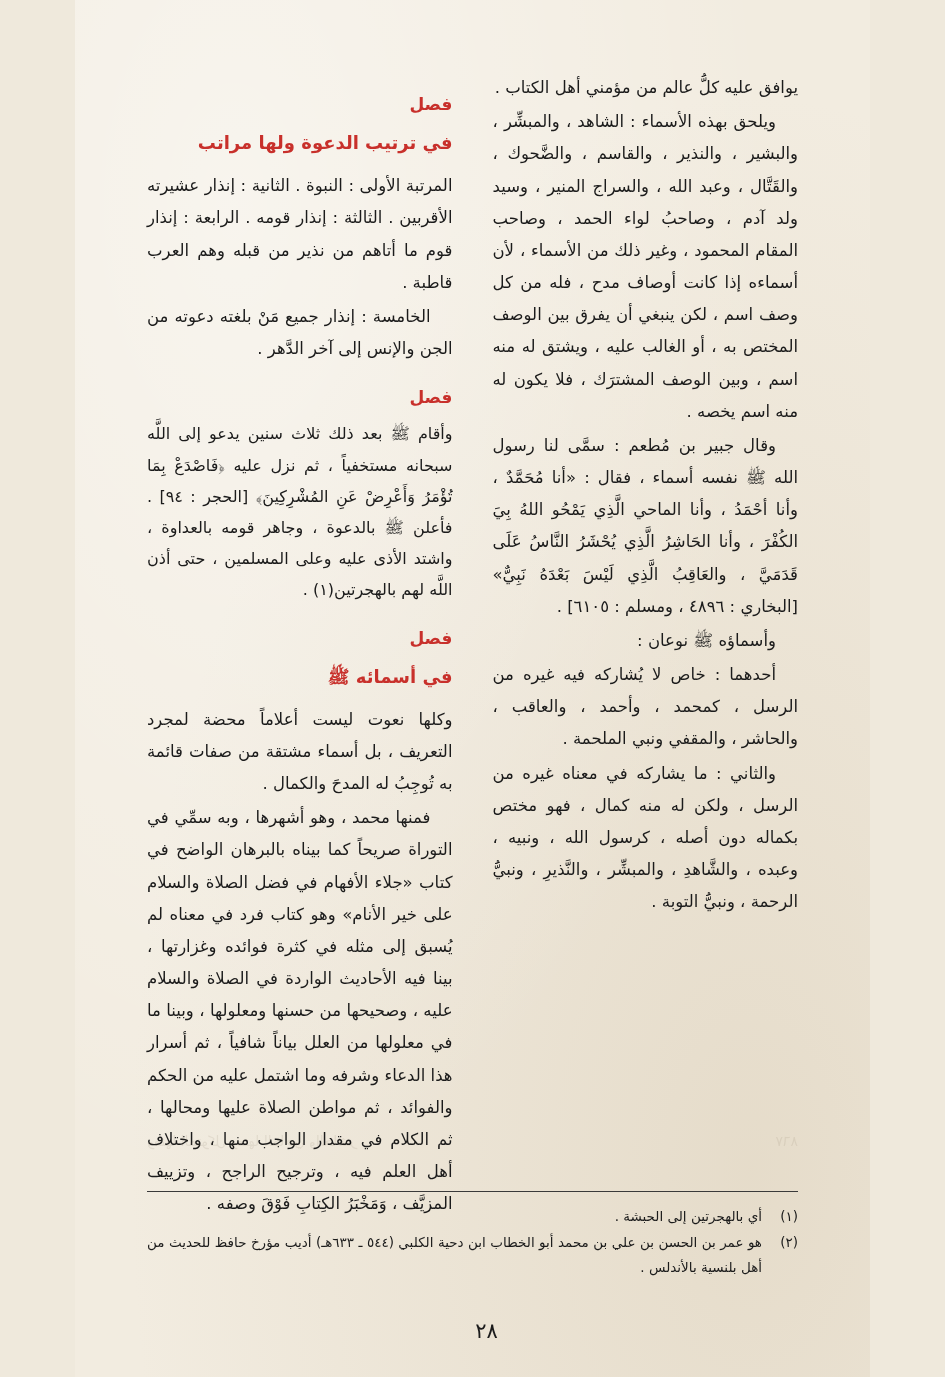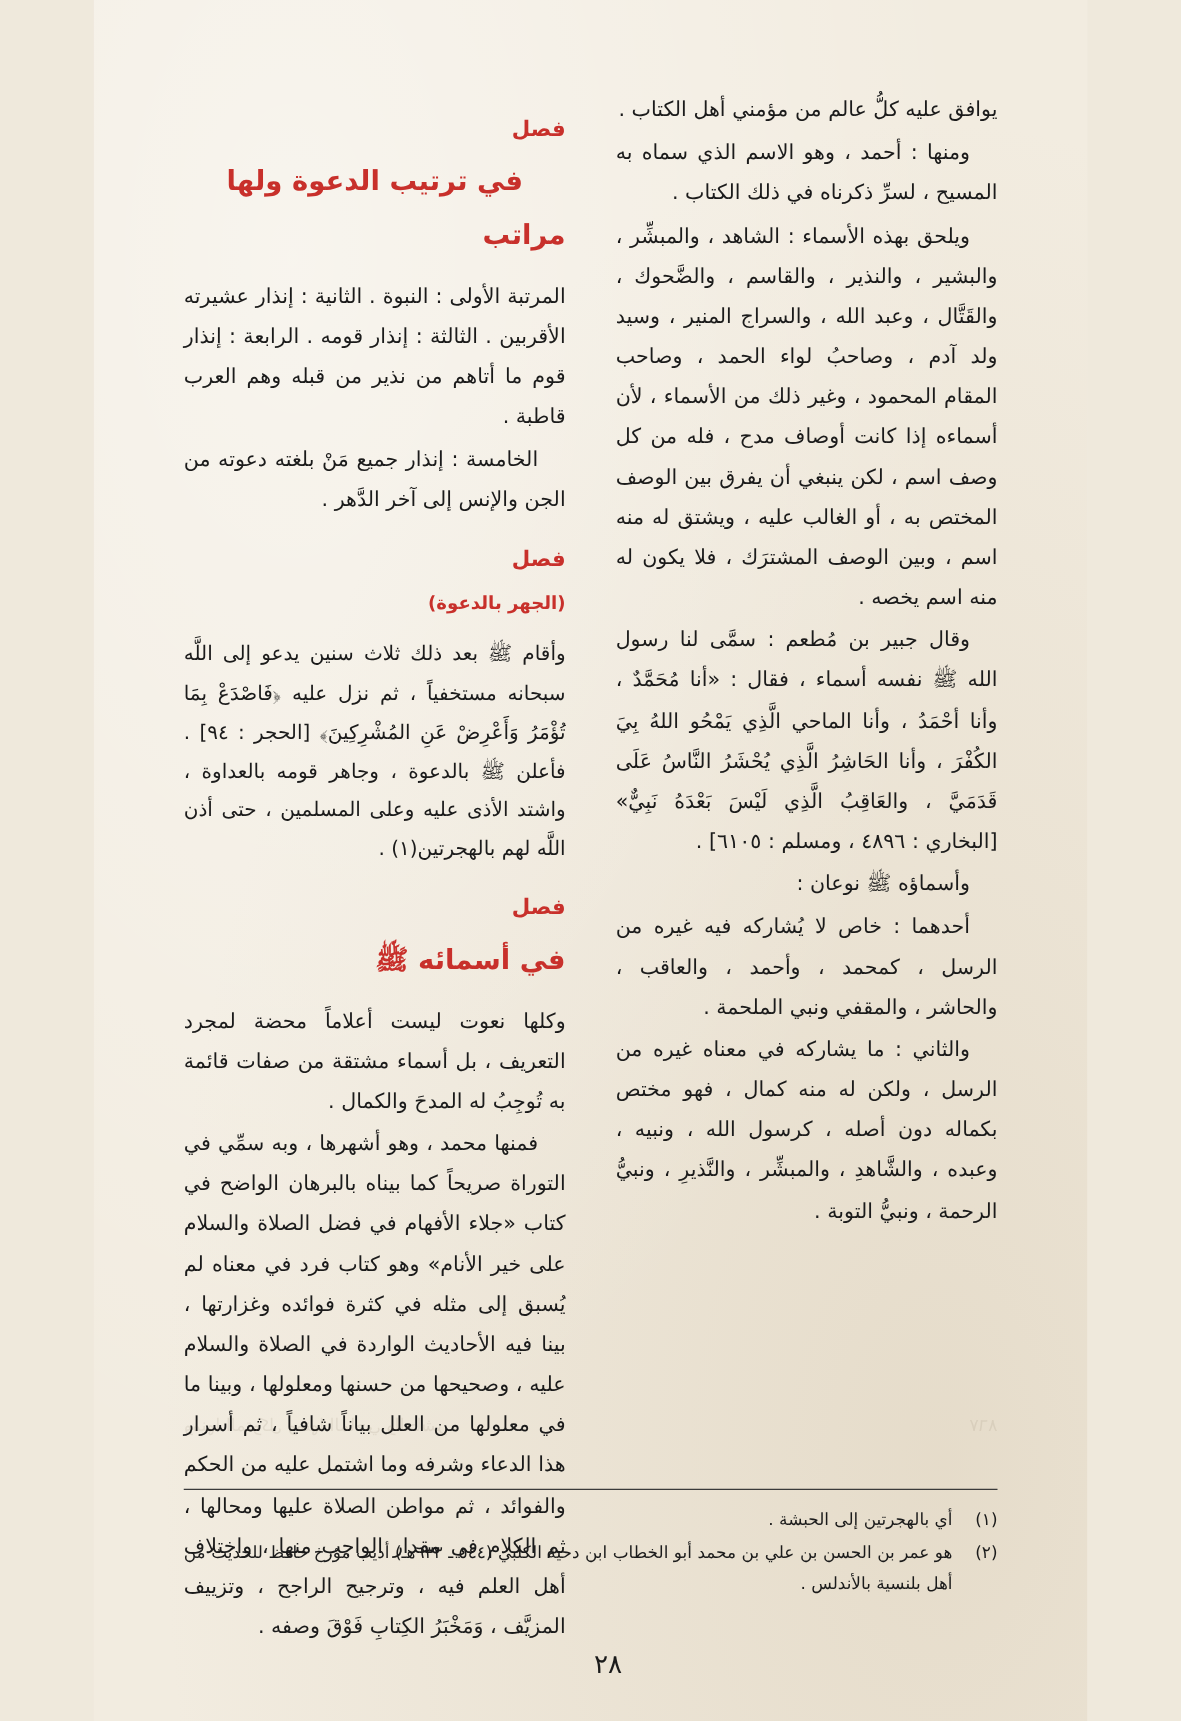--- a/index.html
+++ b/index.html
@@ -148,7 +148,6 @@
 
       <div class="col right">
         <p class="noindent">يوافق عليه كلُّ عالم من مؤمني أهل الكتاب .</p>
-        <p>ومنها : أحمد ، وهو الاسم الذي سماه به المسيح ، لسرِّ ذكرناه في ذلك الكتاب .</p>
         <p>ويلحق بهذه الأسماء : الشاهد ، والمبشِّر ، والبشير ، والنذير ، والقاسم ، والضَّحوك ، والقَتَّال ، وعبد الله ، والسراج المنير ، وسيد ولد آدم ، وصاحبُ لواء الحمد ، وصاحب المقام المحمود ، وغير ذلك من الأسماء ، لأن أسماءه إذا كانت أوصاف مدح ، فله من كل وصف اسم ، لكن ينبغي أن يفرق بين الوصف المختص به ، أو الغالب عليه ، ويشتق له منه اسم ، وبين الوصف المشترَك ، فلا يكون له منه اسم يخصه .</p>
         <p>وقال جبير بن مُطعم : سمَّى لنا رسول الله ﷺ نفسه أسماء ، فقال : «أنا مُحَمَّدٌ ، وأنا أحْمَدُ ، وأنا الماحي الَّذِي يَمْحُو اللهُ بِيَ الكُفْرَ ، وأنا الحَاشِرُ الَّذِي يُحْشَرُ النَّاسُ عَلَى قَدَمَيَّ ، والعَاقِبُ الَّذِي لَيْسَ بَعْدَهُ نَبِيٌّ» [البخاري : ٤٨٩٦ ، ومسلم : ٦١٠٥] .</p>
         <p>وأسماؤه ﷺ نوعان :</p>

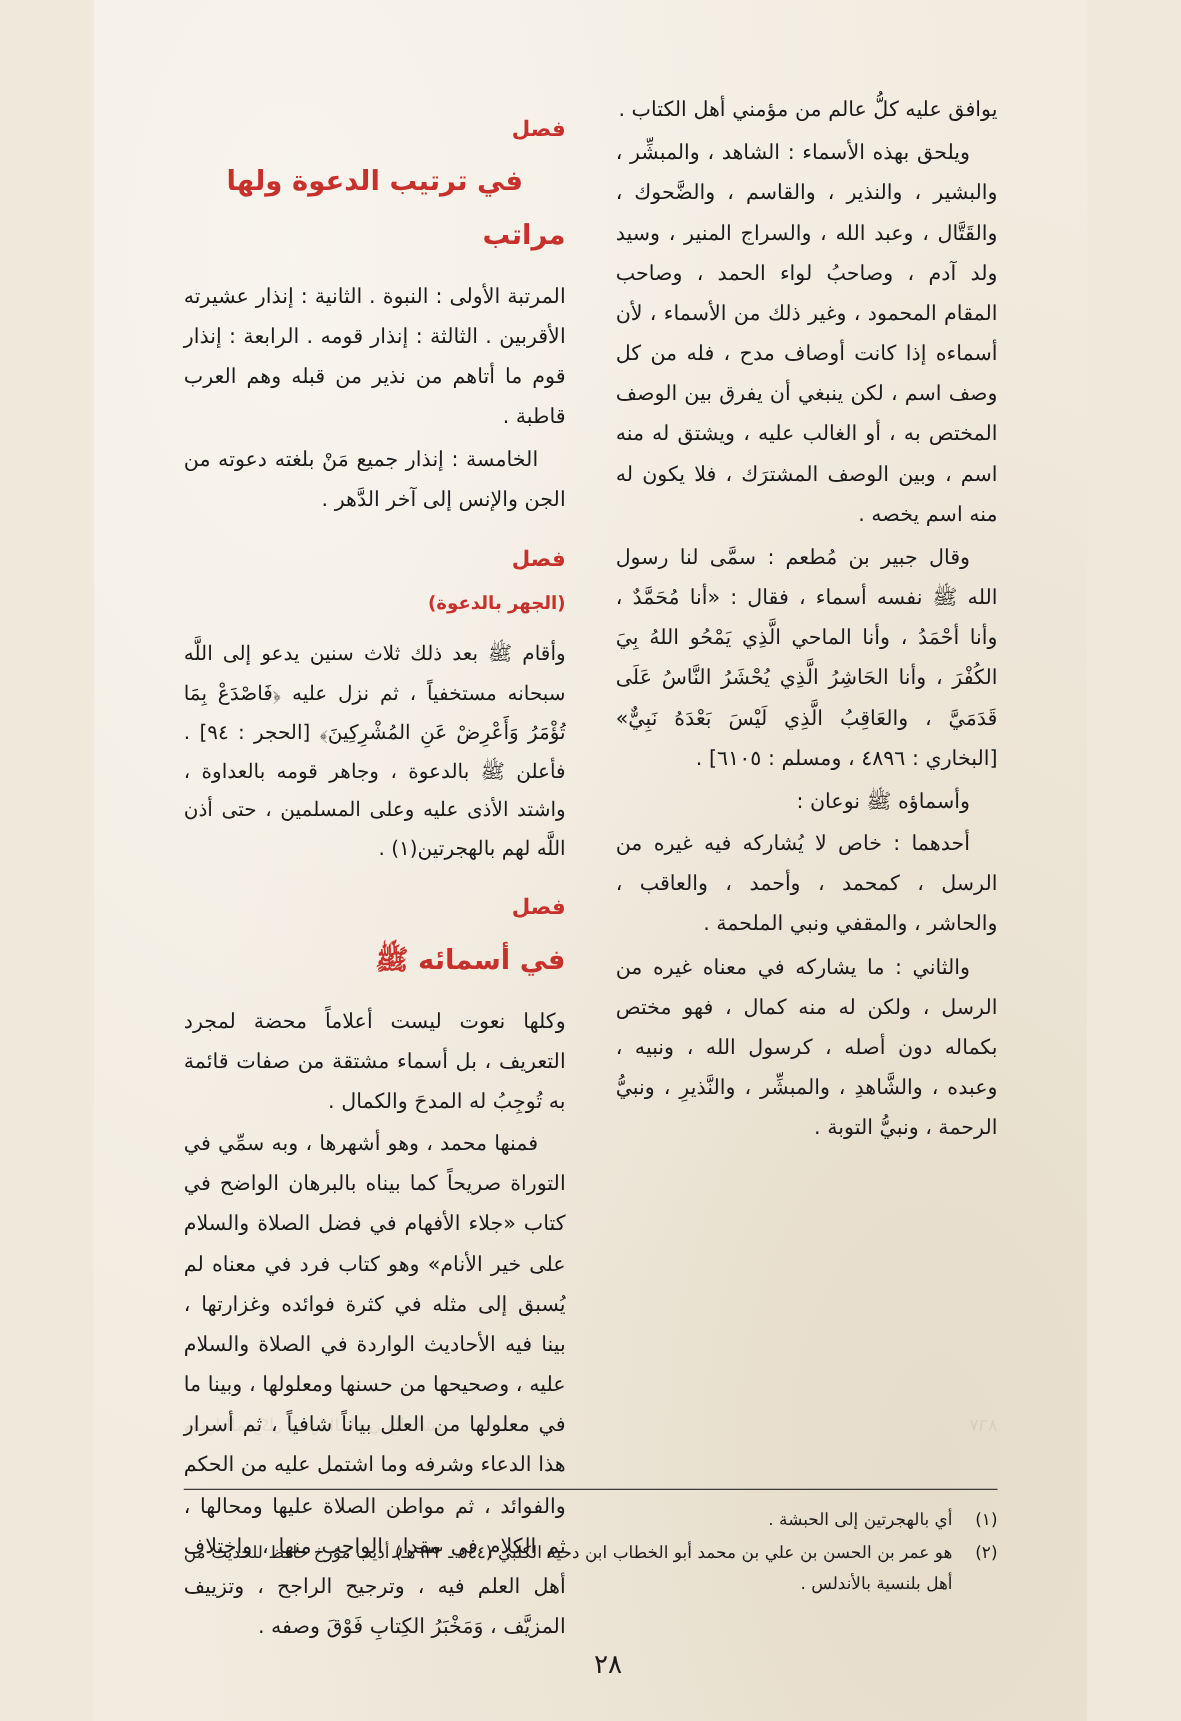--- a/index.html
+++ b/index.html
@@ -69,7 +69,7 @@
   h3.subhead {
     color: #c8302b;
     text-align: center;
-    font-size: 22px;
+    font-size: 18px;
     font-weight: bold;
     margin: 0 0 10px 0;
     text-indent: 0;

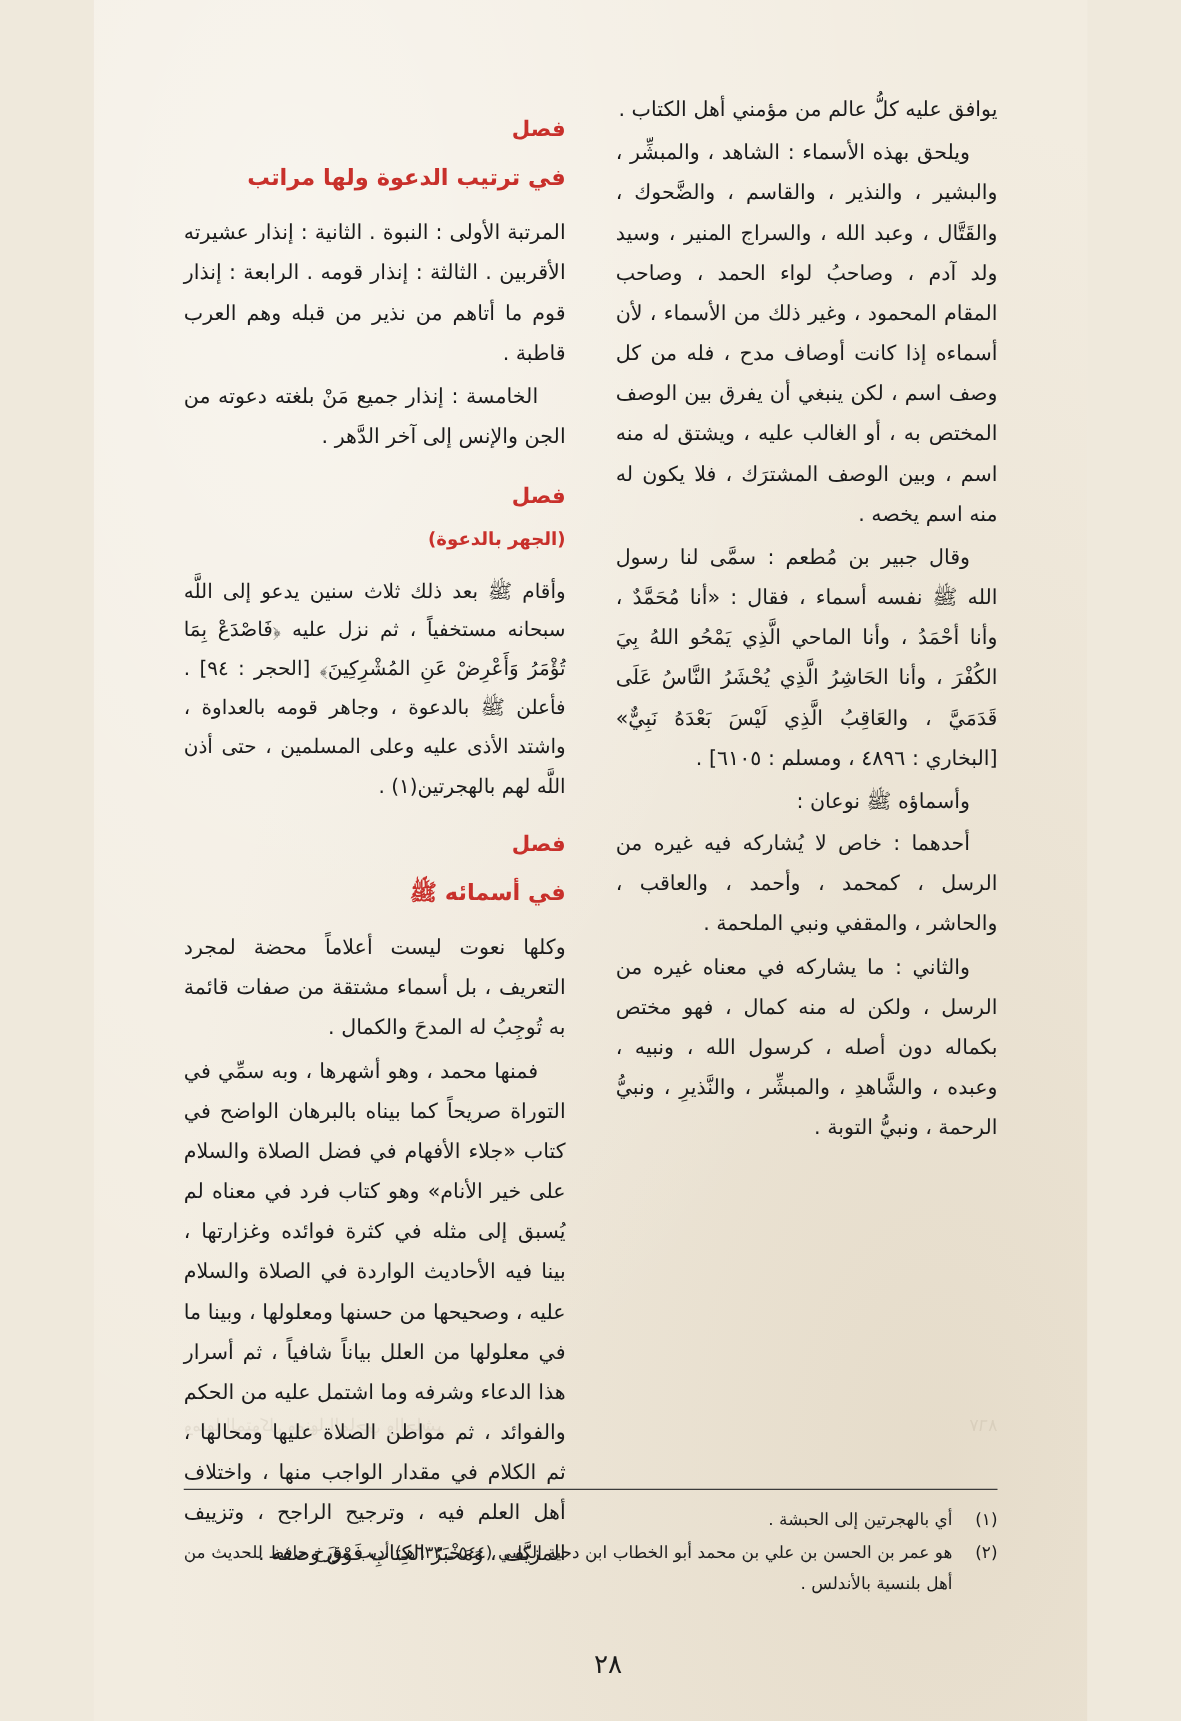--- a/index.html
+++ b/index.html
@@ -163,7 +163,6 @@
         <p>الخامسة : إنذار جميع مَنْ بلغته دعوته من الجن والإنس إلى آخر الدَّهر .</p>
 
         <h2 class="fasl">فصل</h2>
-        <h3 class="subhead small">(الجهر بالدعوة)</h3>
         <p class="noindent quran">وأقام ﷺ بعد ذلك ثلاث سنين يدعو إلى اللَّه سبحانه مستخفياً ، ثم نزل عليه ﴿فَاصْدَعْ بِمَا تُؤْمَرُ وَأَعْرِضْ عَنِ المُشْرِكِينَ﴾ [الحجر : ٩٤] . فأعلن ﷺ بالدعوة ، وجاهر قومه بالعداوة ، واشتد الأذى عليه وعلى المسلمين ، حتى أذن اللَّه لهم بالهجرتين(١) .</p>
 
         <h2 class="fasl">فصل</h2>

